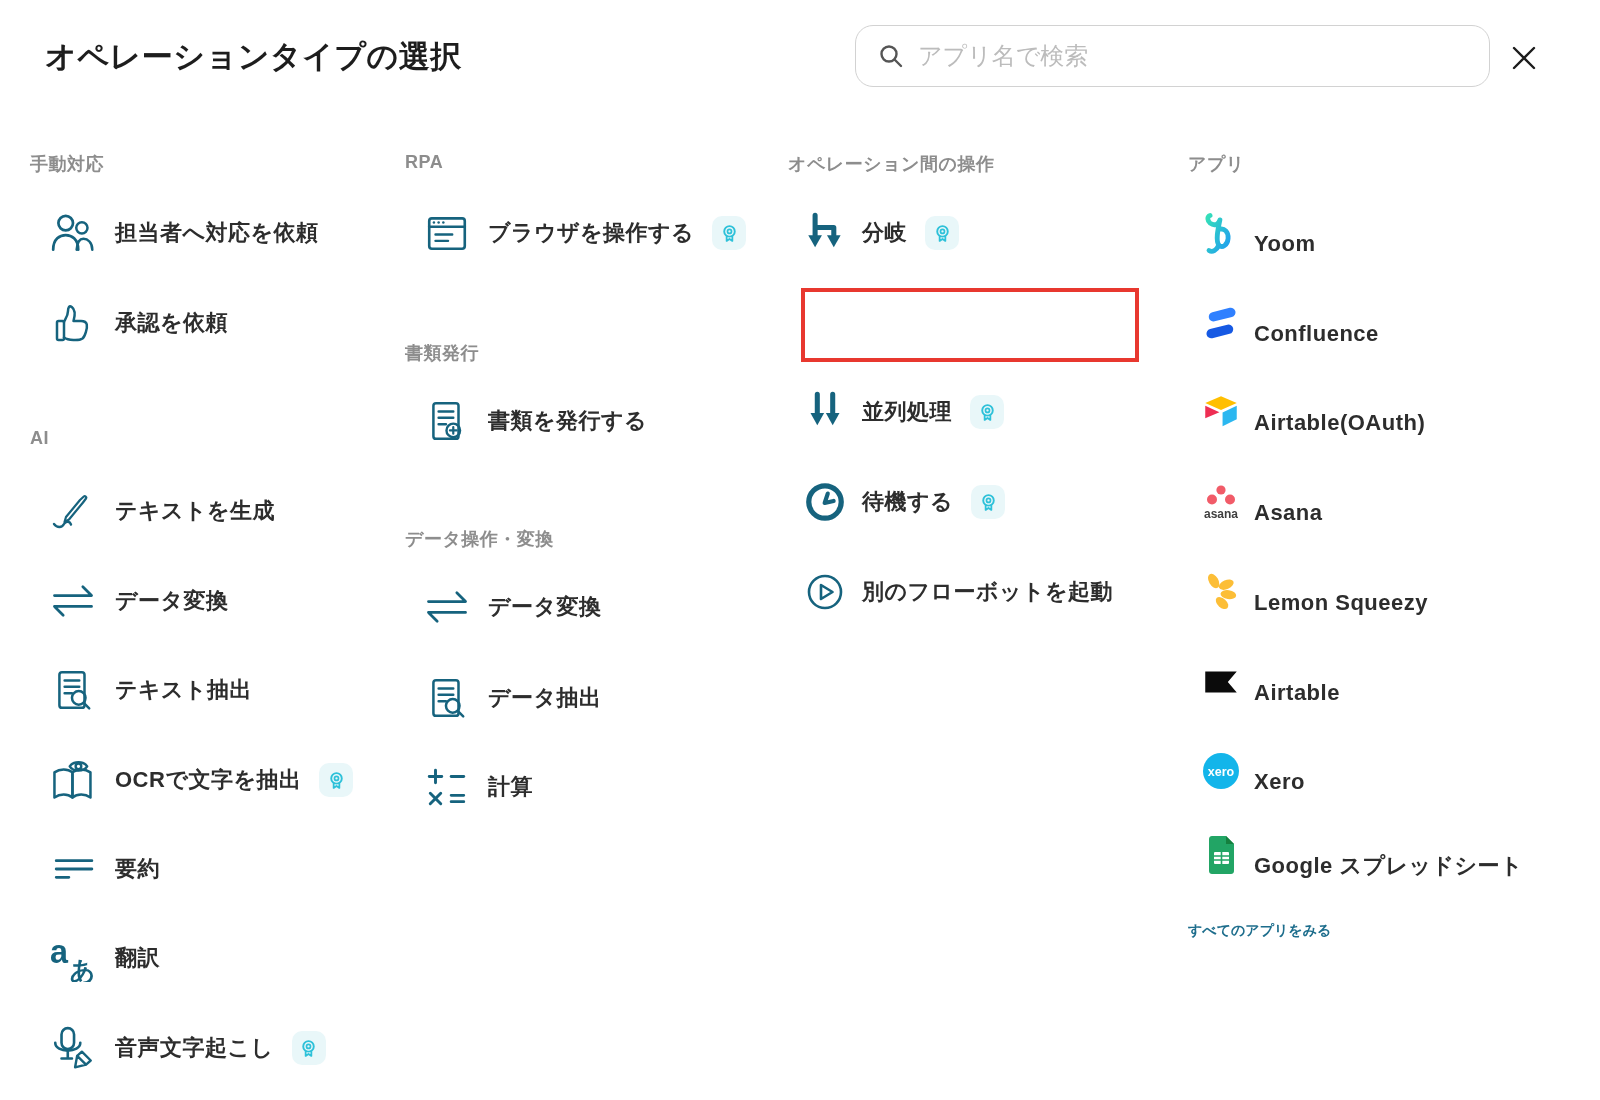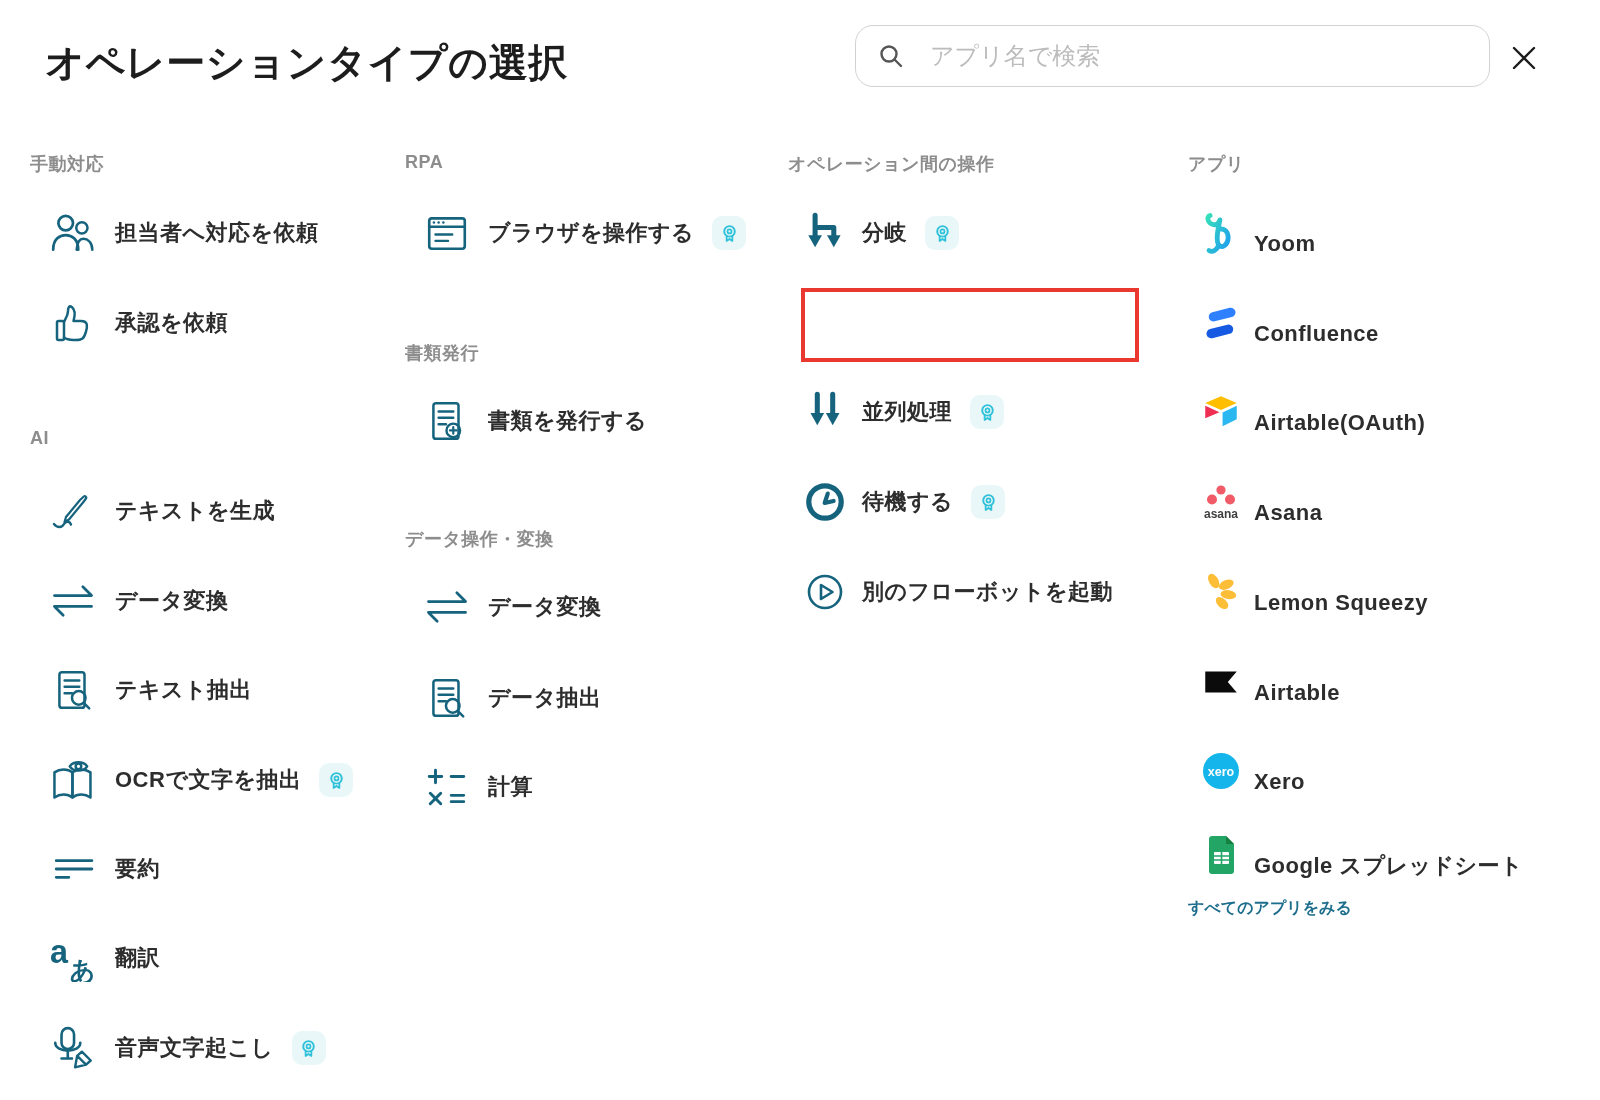--- a/index.html
+++ b/index.html
@@ -5,7 +5,7 @@
   html,body{margin:0;padding:0;background:#ffffff;}
   #canvas{position:relative;width:1600px;height:1100px;background:#ffffff;overflow:hidden;
           font-family:"Liberation Sans","DejaVu Sans",sans-serif;}
-  .page-title{position:absolute;left:45px;top:36px;font-size:39px;font-weight:700;color:#1d1d1d;letter-spacing:.5px;}
+  .page-title{position:absolute;left:45px;top:36px;font-size:31px;font-weight:700;color:#1d1d1d;letter-spacing:.5px;}
   .search-wrap{position:absolute;left:855px;top:25px;width:635px;height:62px;border:1.5px solid #d2d2d2;
                border-radius:18px;display:flex;align-items:center;box-sizing:border-box;background:#fff;}
   .search-wrap svg{margin-left:22px;flex:0 0 auto;}

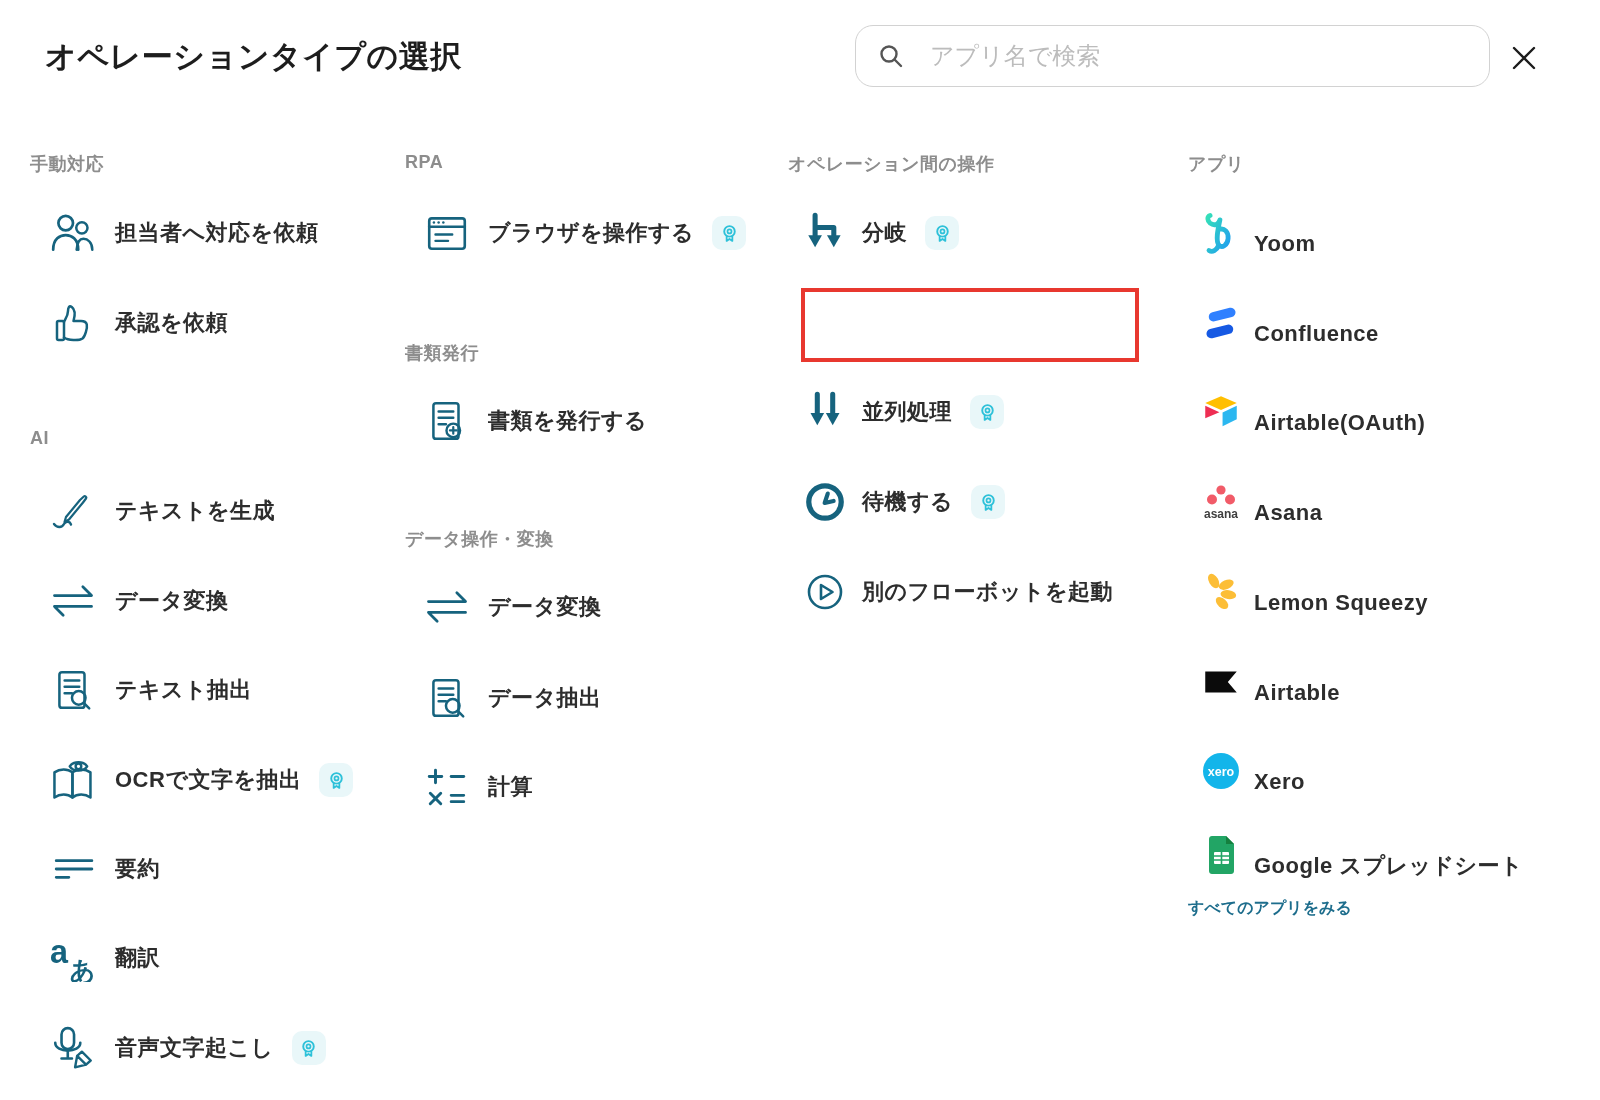--- a/index.html
+++ b/index.html
@@ -10,7 +10,7 @@
                border-radius:18px;display:flex;align-items:center;box-sizing:border-box;background:#fff;}
   .search-wrap svg{margin-left:22px;flex:0 0 auto;}
   .search-input{border:none;outline:none;flex:1;height:100%;font-size:24px;color:#333;background:transparent;
-                margin-left:24px;font-family:inherit;border-radius:18px;}
+                margin-left:12px;font-family:inherit;border-radius:18px;}
   .search-input::placeholder{color:#bcbcbc;}
   .close-btn{position:absolute;left:1504px;top:38px;width:40px;height:40px;border:none;background:transparent;
              cursor:pointer;display:flex;align-items:center;justify-content:center;padding:0;}

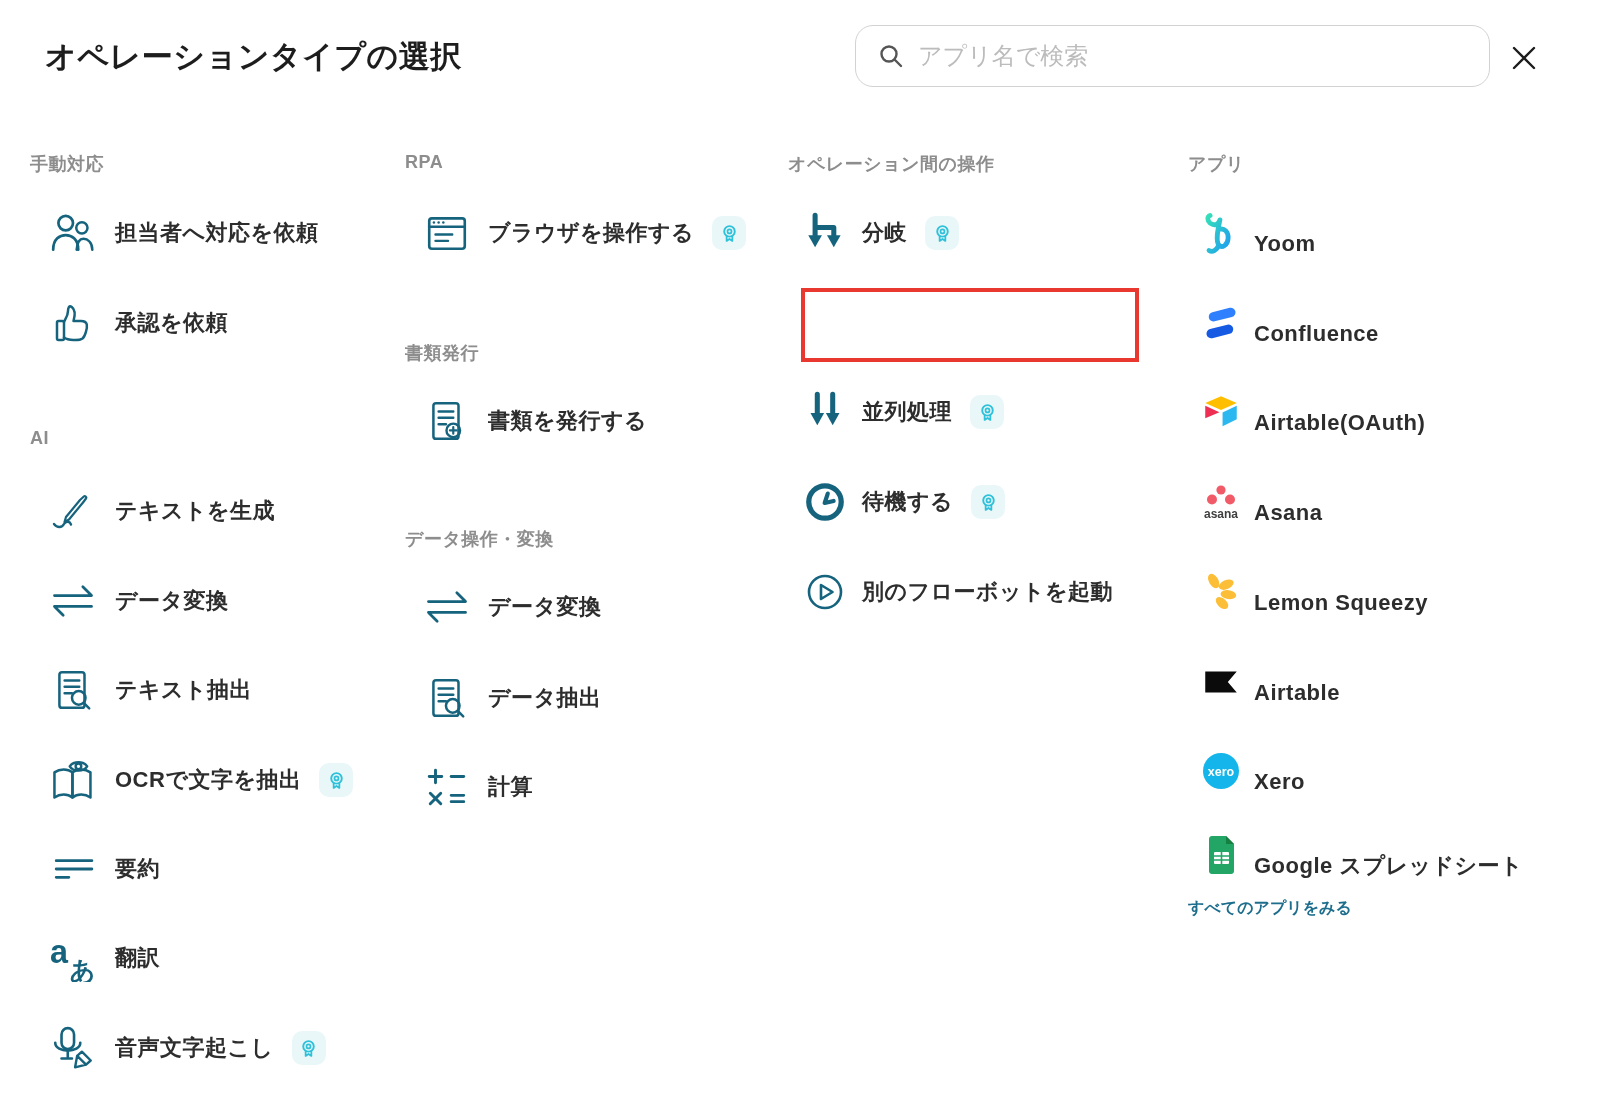--- a/index.html
+++ b/index.html
@@ -23,7 +23,7 @@
          justify-content:center;margin-left:18px;flex:0 0 auto;}
   .highlight-box{position:absolute;left:801px;top:288px;width:338px;height:74px;border:4px solid #e8382f;
                  box-sizing:border-box;pointer-events:none;}
-  .view-all{position:absolute;left:1188px;top:898px;font-size:16px;font-weight:700;color:#1d6d8c;cursor:pointer;}
+  .view-all{position:absolute;left:1188px;top:922px;font-size:14px;font-weight:700;color:#1d6d8c;cursor:pointer;}
   .tl{stroke:#16637e;fill:none;stroke-linecap:round;stroke-linejoin:round;}
   text.tl2{fill:#16637e;stroke:none;font-family:"Liberation Sans","DejaVu Sans",sans-serif;}
 </style>

